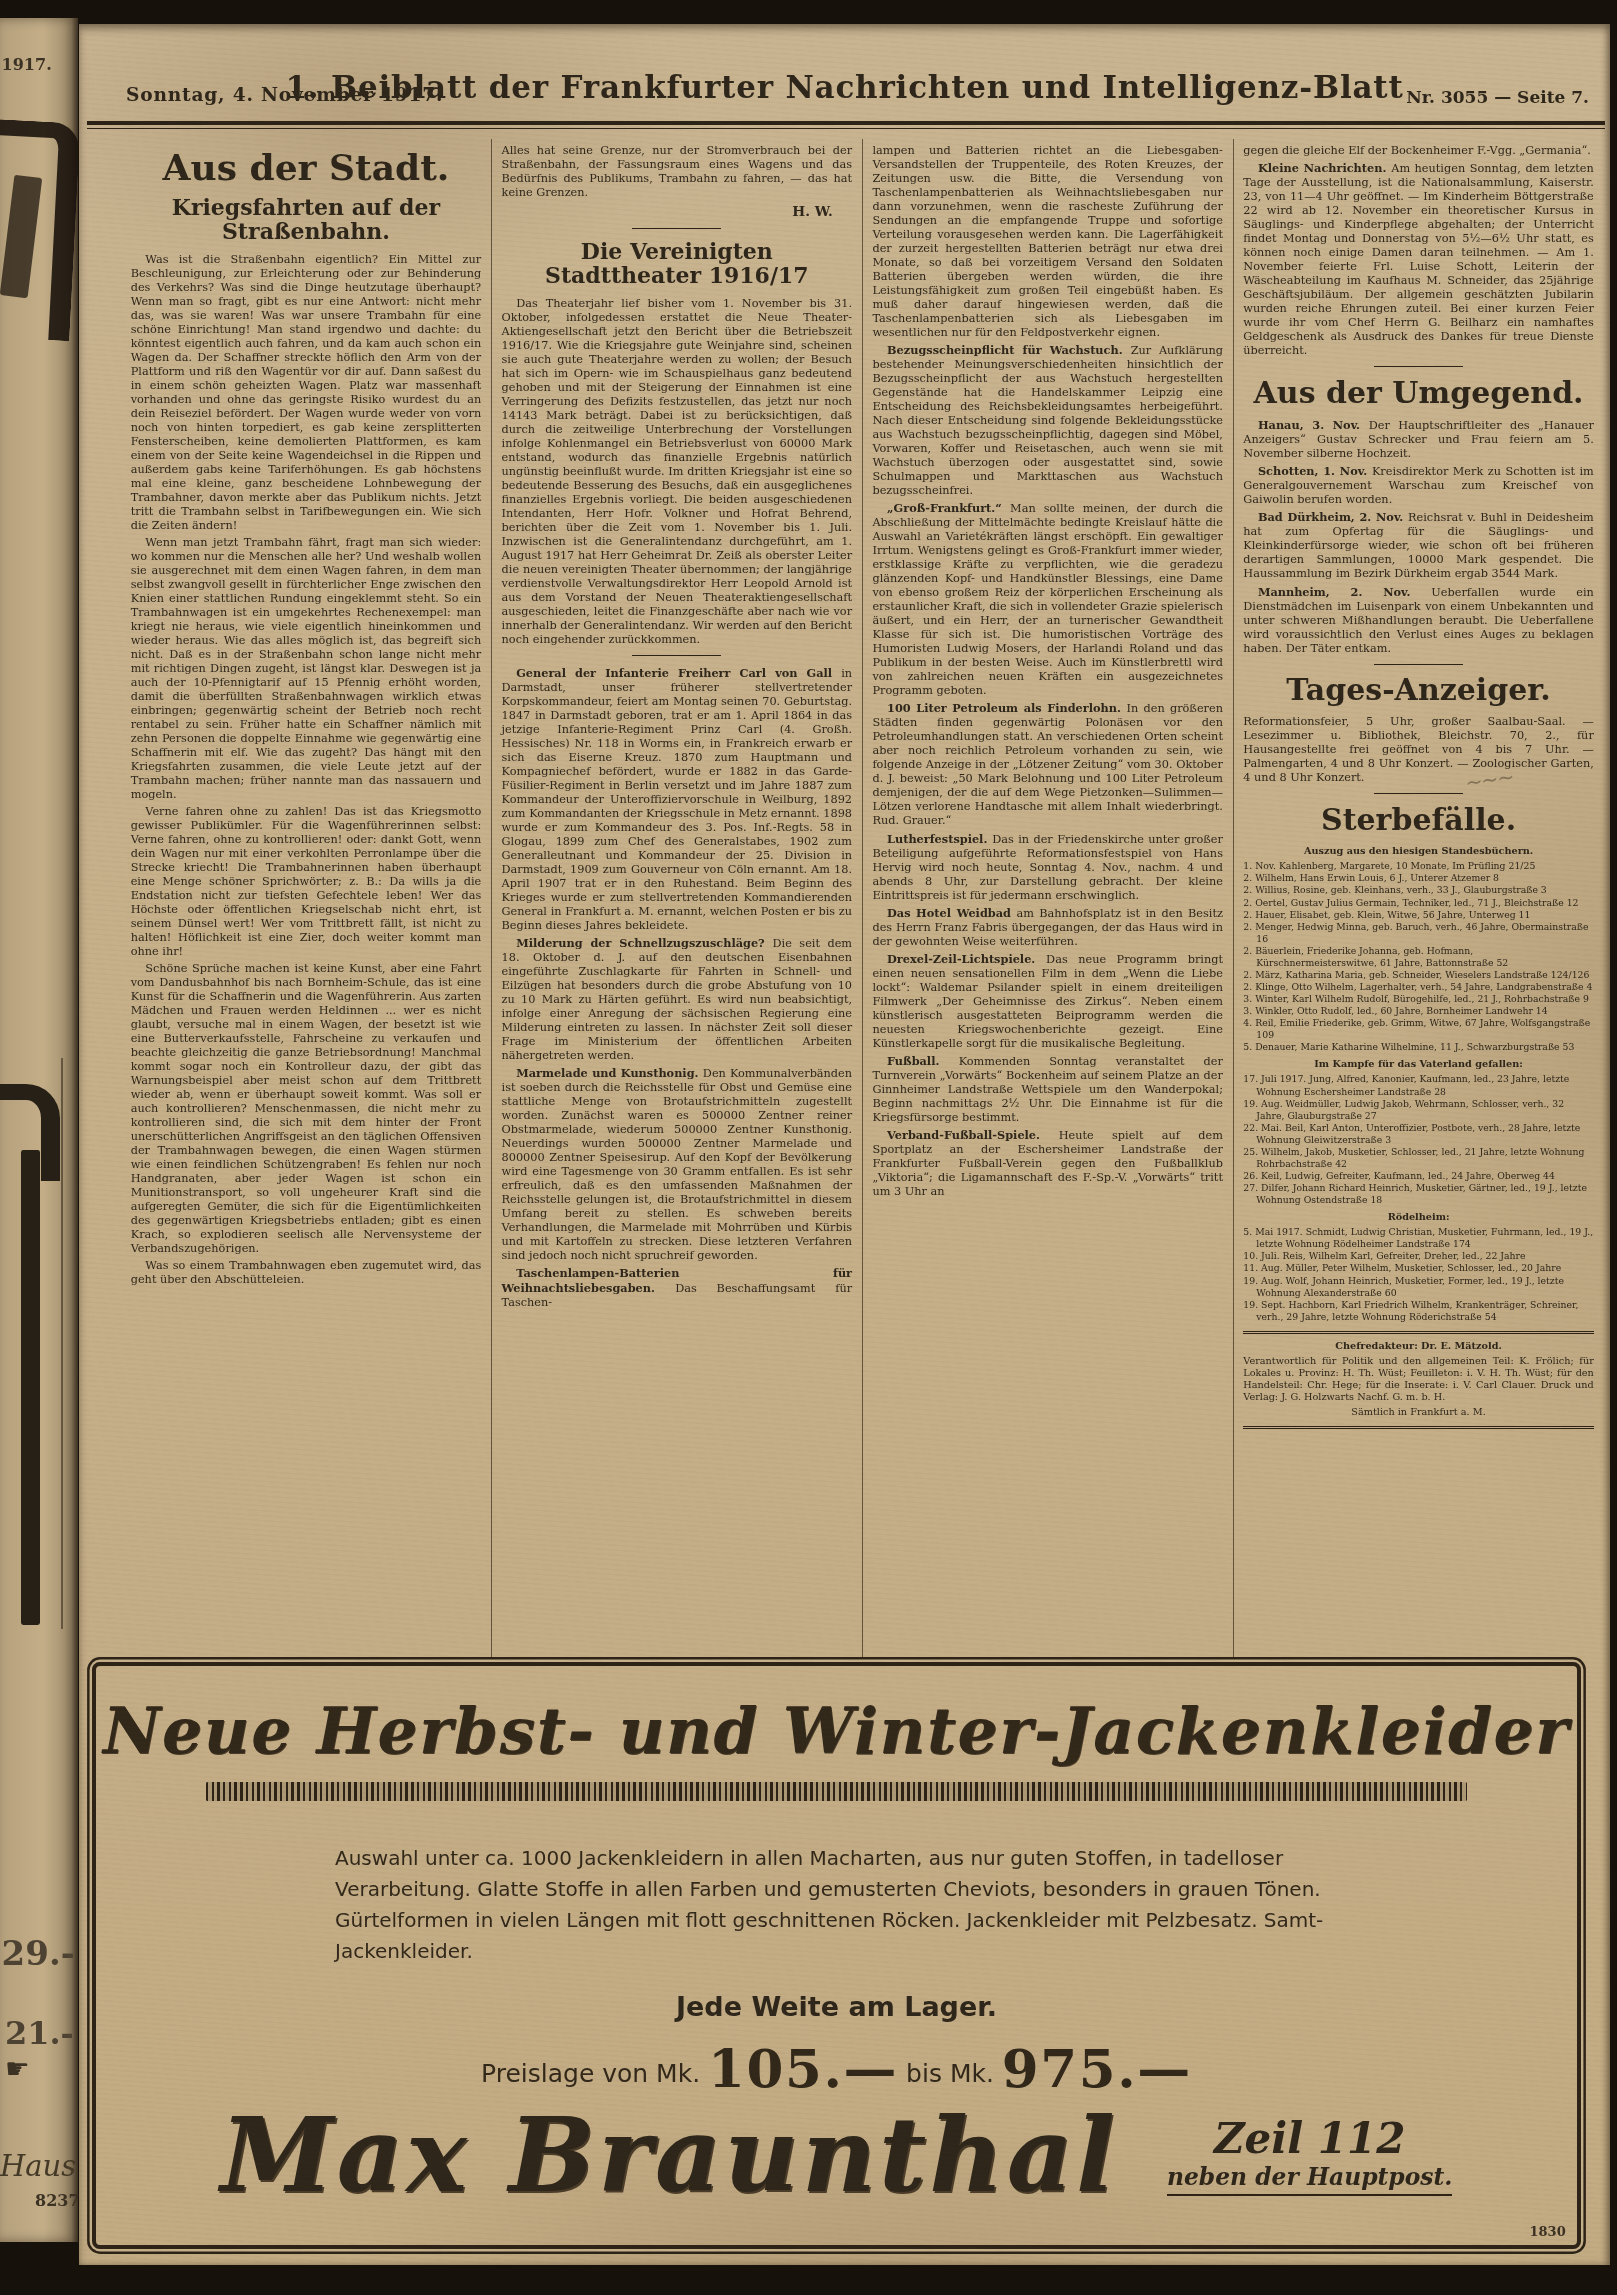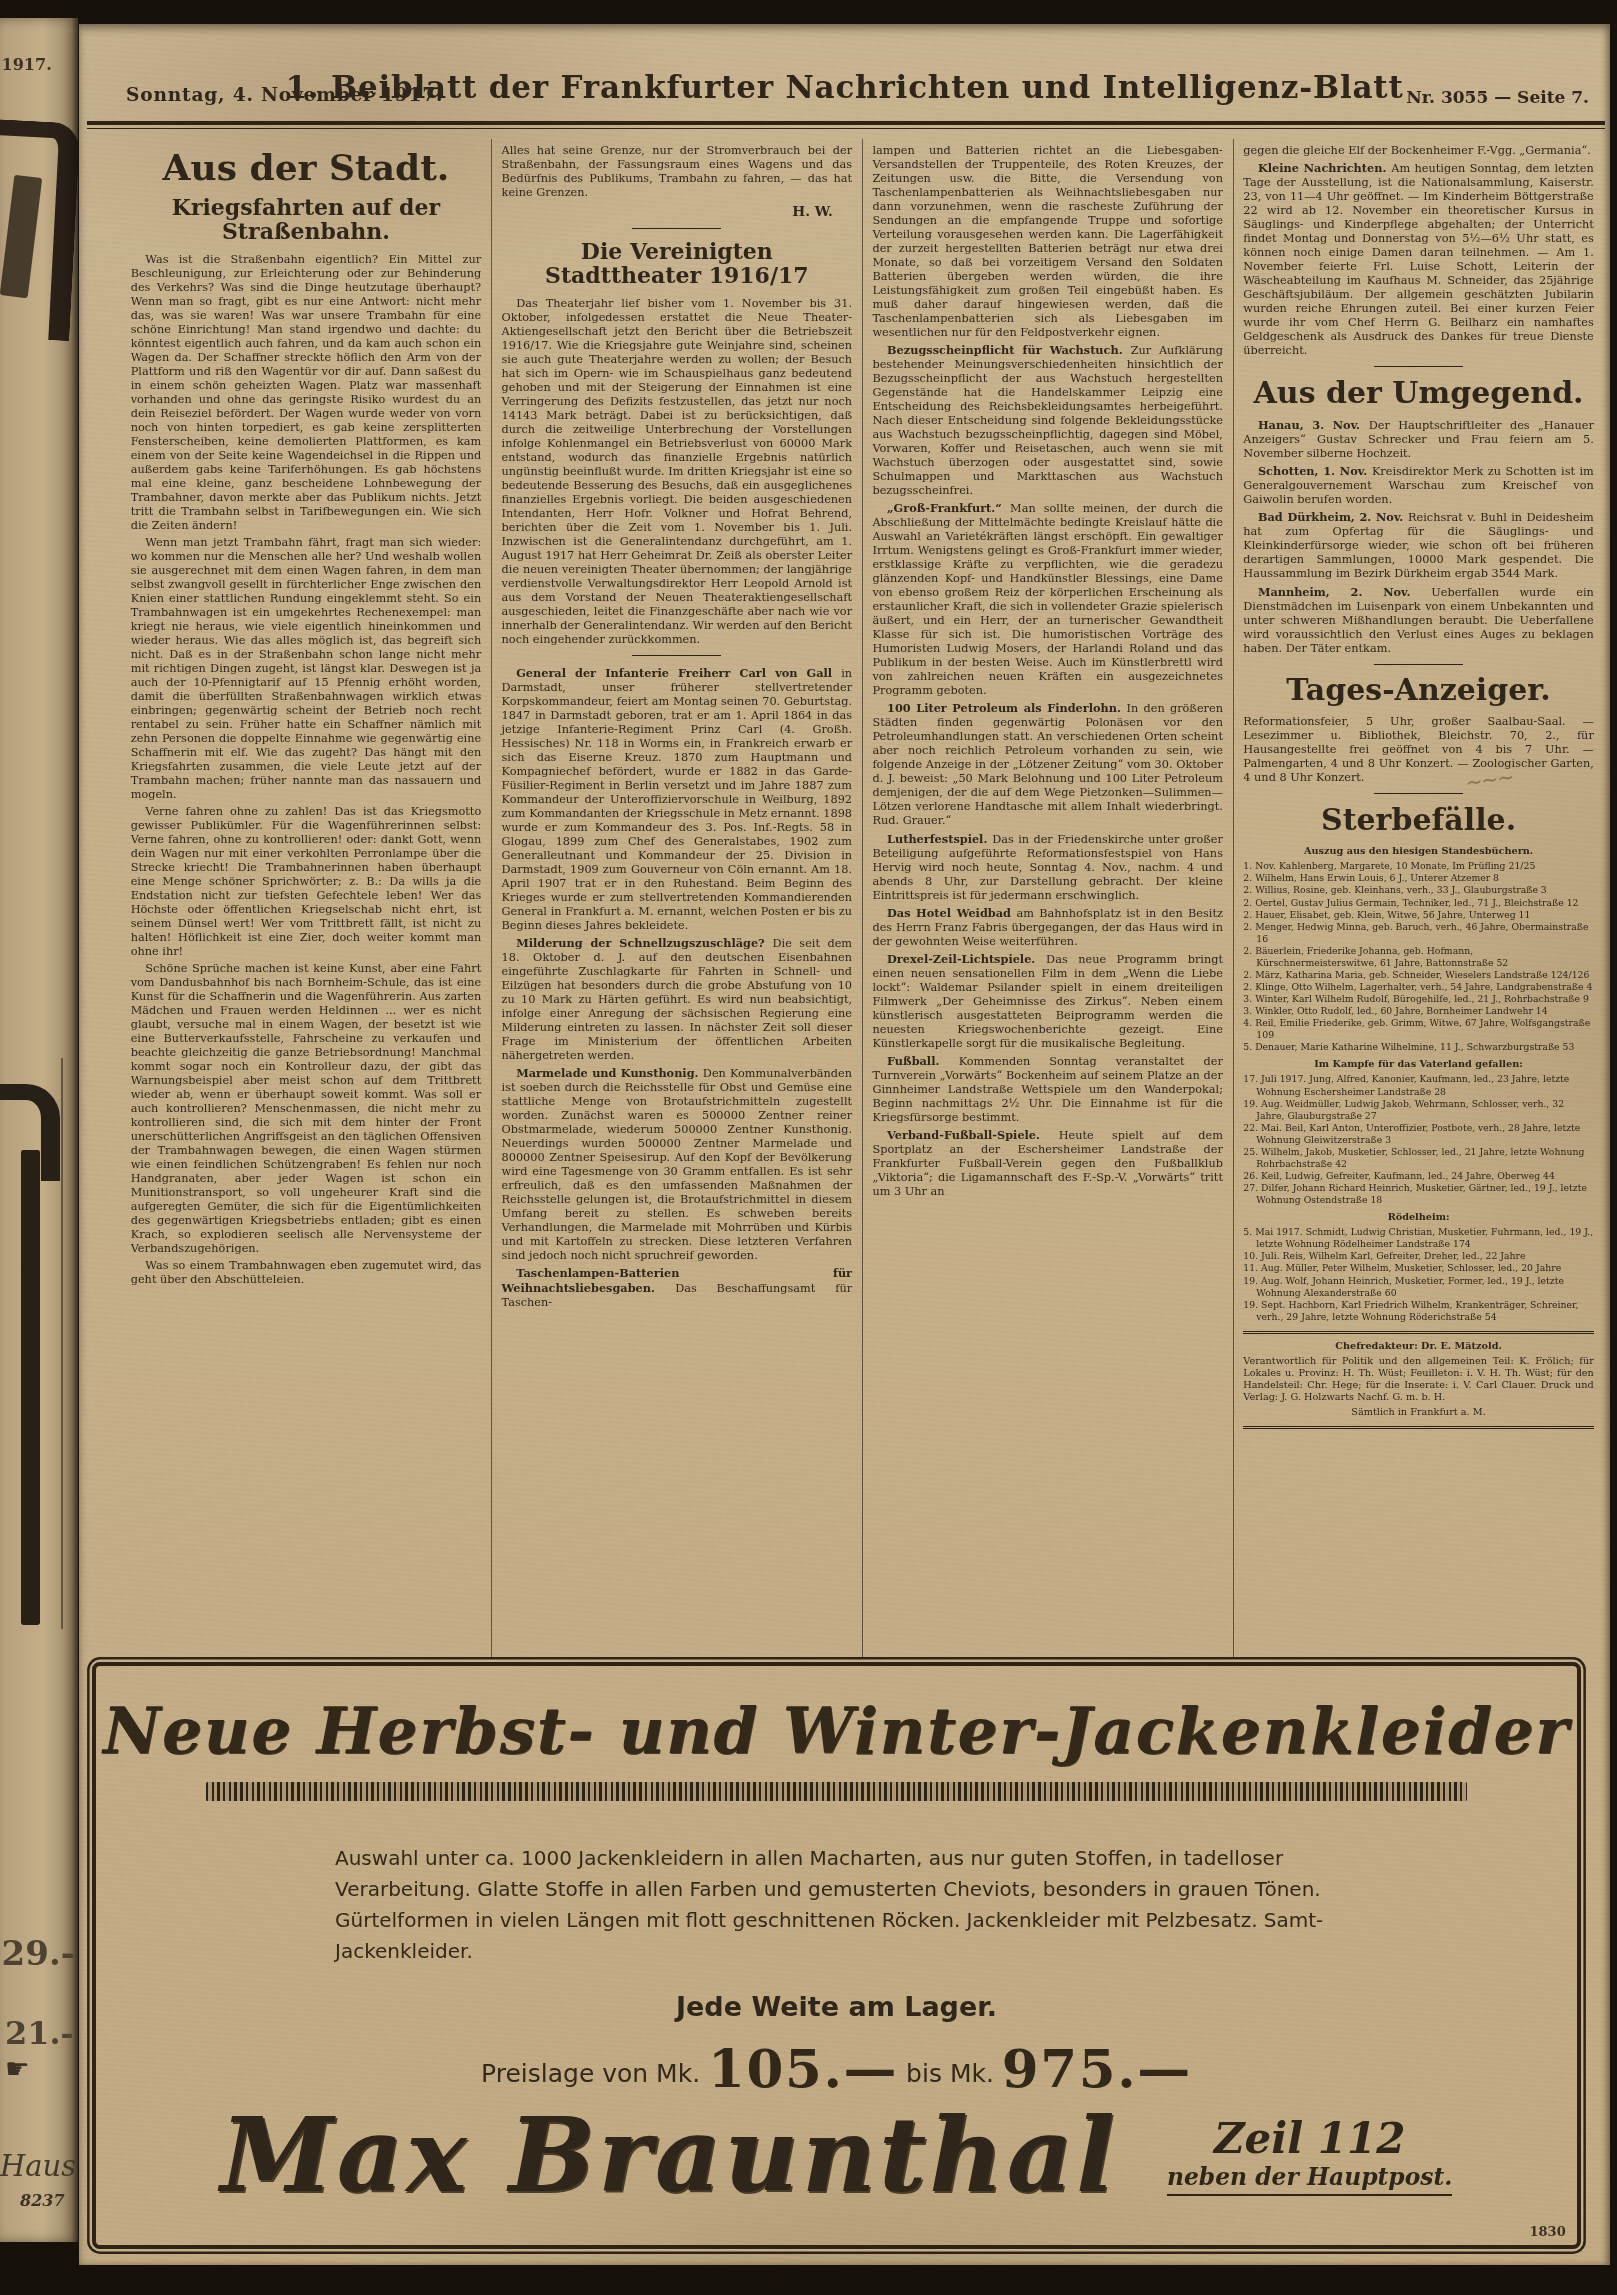--- a/index.html
+++ b/index.html
@@ -28,7 +28,7 @@
   .nb-hw2{left:4.9px;top:1996px;font-size:32px;}
   .nb-hand{position:absolute;left:4.9px;top:2034px;font-size:27.5px;color:#3c3224;}
   .nb-haus{position:absolute;left:0px;top:2131px;font-size:29px;font-style:italic;color:#433926;}
-  .nb-num{position:absolute;left:20px;top:2173px;font-size:16px;font-weight:bold;color:#3c3224;font-style:italic;}
+  .nb-num{position:absolute;left:35px;top:2173px;font-size:16px;font-weight:bold;color:#3c3224;}
   
   .paper{
     position:absolute;left:79px;top:24px;width:1531px;height:2241px;

